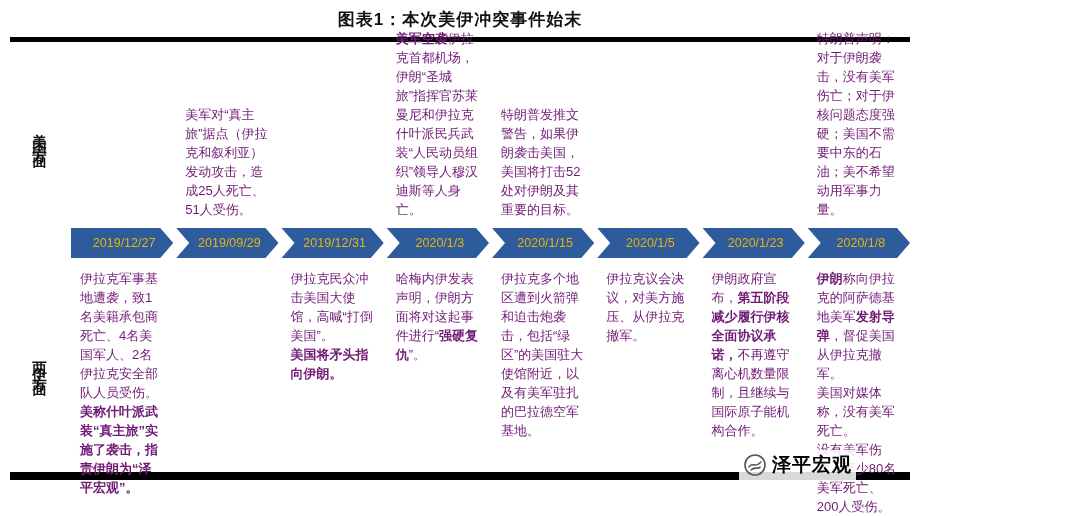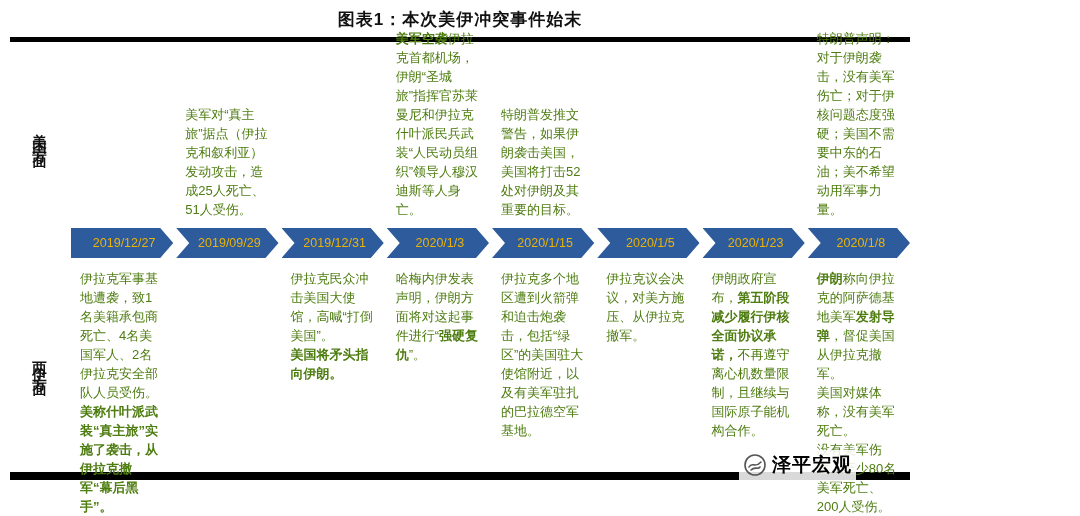--- a/index.html
+++ b/index.html
@@ -62,7 +62,7 @@
     line-height:19px;
     padding:0 9px;
     white-space:pre-wrap;
-    color:#4d7c0f;
+    color:#701a75;
   }
   .event.r-top{align-self:end;margin-bottom:9px;}
   .event.r-bot{margin-top:11px;}

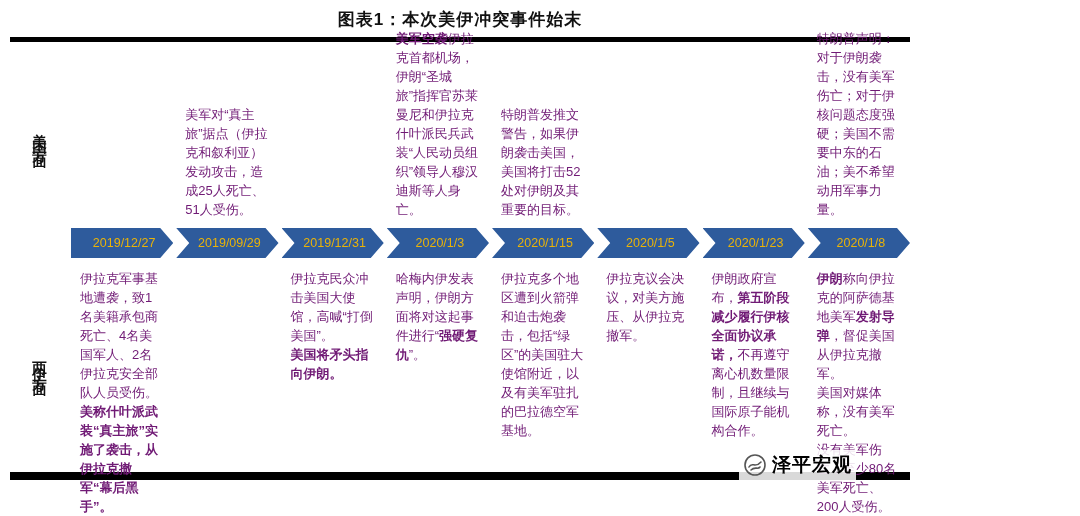--- a/index.html
+++ b/index.html
@@ -136,7 +136,7 @@
       </div>
 
     <div class="event r-bot c1"><span>伊拉克军事基地遭袭，致1名美籍承包商死亡、4名美国军人、2名伊拉克安全部队人员受伤。
-</span><span class="bold">美称什叶派武装“真主旅”实施了袭击，从伊拉克撤军“幕后黑手”。</span></div>
+</span><span class="bold">美称什叶派武装“真主旅”实施了袭击，指责伊朗为“泽平宏观”。</span></div>
     <div class="event r-bot c4"><span>哈梅内伊发表声明，伊朗方面将对这起事件进行“</span><span class="bold">强硬复仇</span><span>”。</span></div>
     <div class="event r-bot c3"><span>伊拉克民众冲击美国大使馆，高喊“打倒美国”。
 </span><span class="bold">美国将矛头指向伊朗。</span></div>

